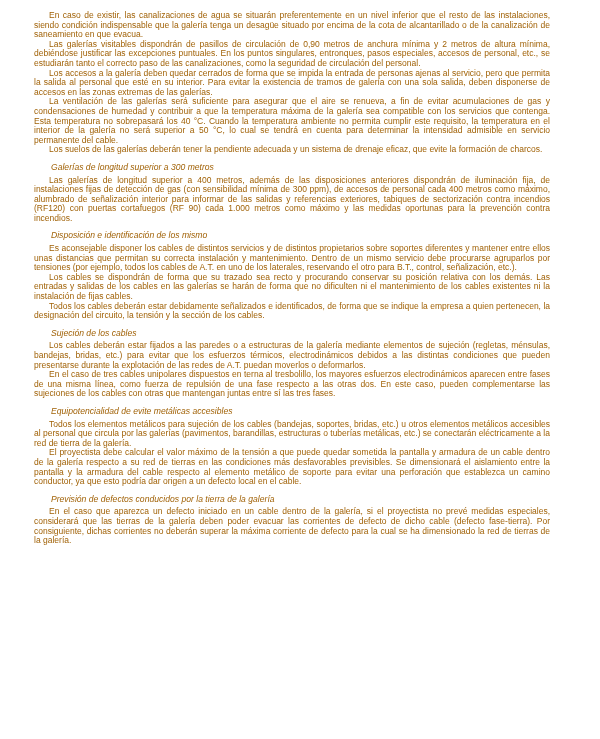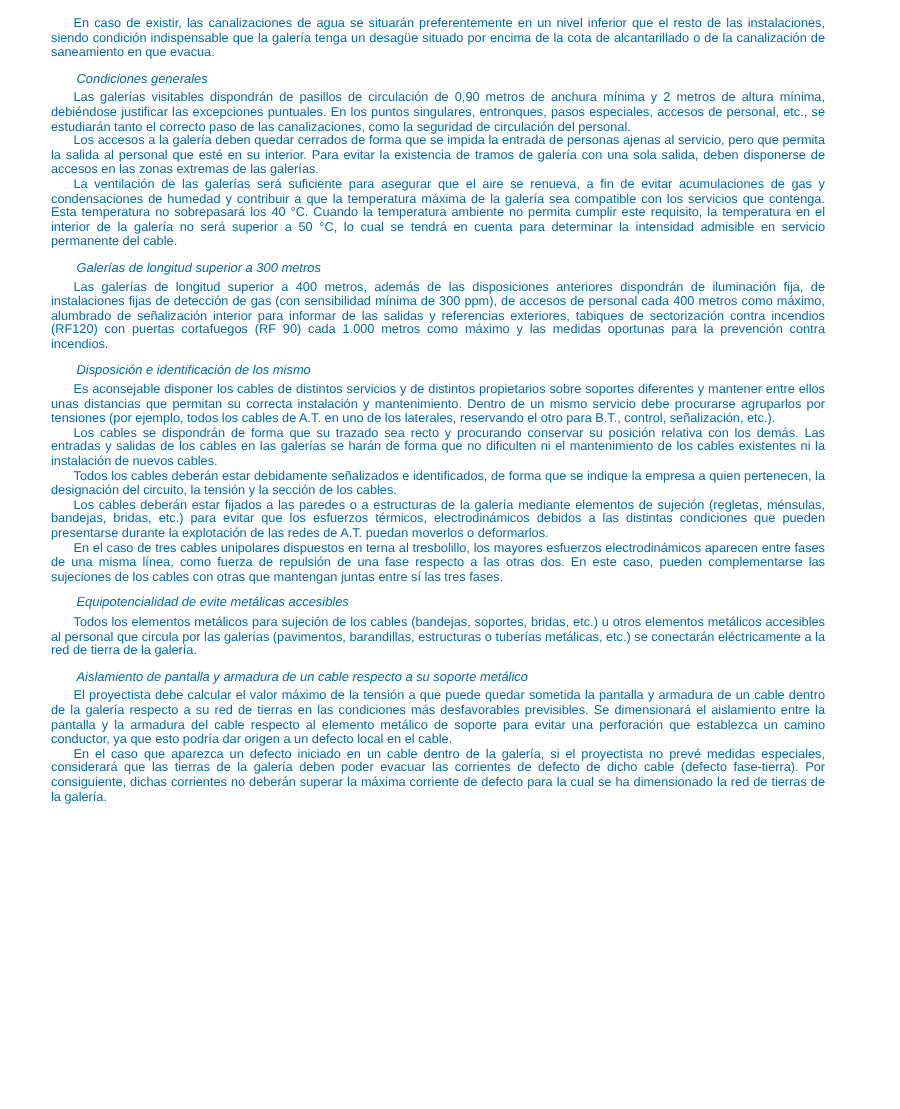--- a/index.html
+++ b/index.html
@@ -20,7 +20,7 @@
     height: 739px;
     padding: 11px 50px 0 34px;
     background: #ffffff;
-    color: #0369a1;
+    color: #a16207;
     overflow: hidden;
   }
   .para {

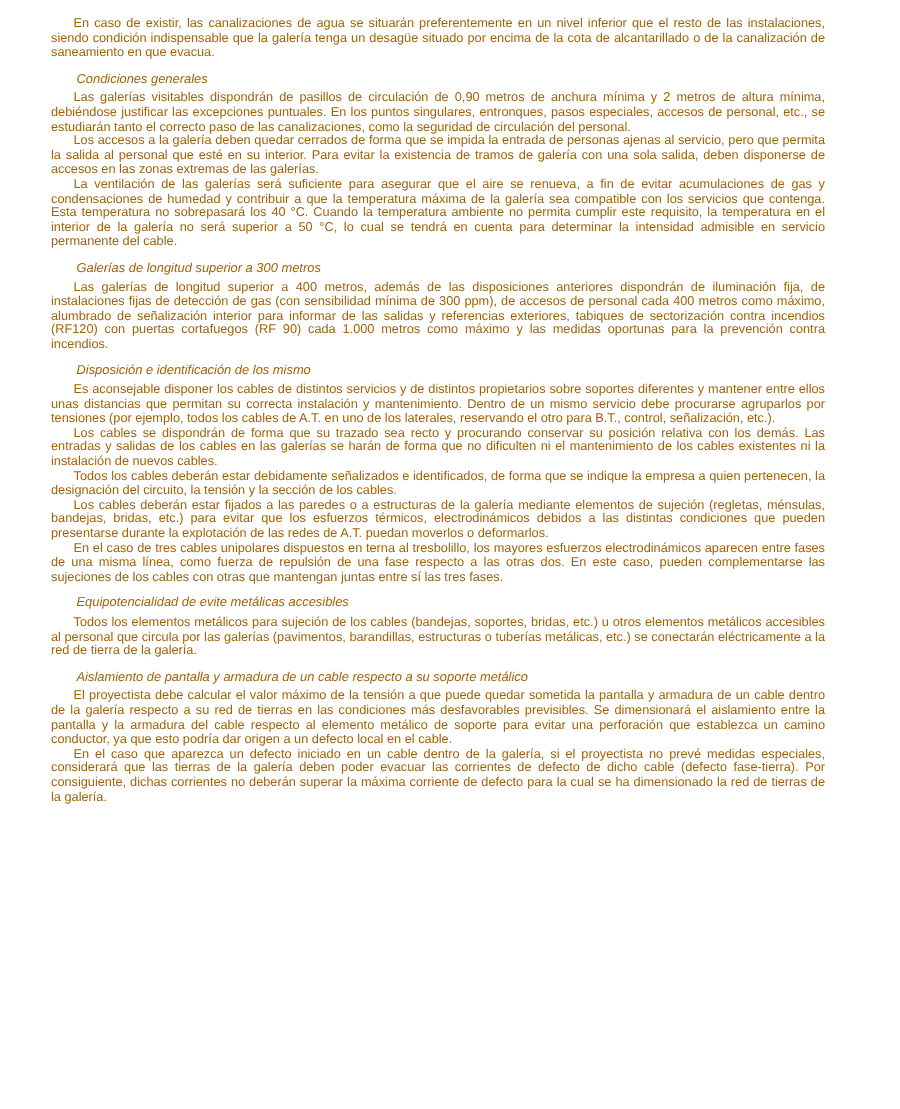--- a/index.html
+++ b/index.html
@@ -47,7 +47,6 @@
 
 <main class="page" id="doc-root">
     <p class="para">En caso de existir, las canalizaciones de agua se situarán preferentemente en un nivel inferior que el resto de las instalaciones, siendo condición indispensable que la galería tenga un desagüe situado por encima de la cota de alcantarillado o de la canalización de saneamiento en que evacua.</p>
-    <h3 class="heading">Condiciones generales</h3>
     <p class="para">Las galerías visitables dispondrán de pasillos de circulación de 0,90 metros de anchura mínima y 2 metros de altura mínima, debiéndose justificar las excepciones puntuales. En los puntos singulares, entronques, pasos especiales, accesos de personal, etc., se estudiarán tanto el correcto paso de las canalizaciones, como la seguridad de circulación del personal.</p>
     <p class="para">Los accesos a la galería deben quedar cerrados de forma que se impida la entrada de personas ajenas al servicio, pero que permita la salida al personal que esté en su interior. Para evitar la existencia de tramos de galería con una sola salida, deben disponerse de accesos en las zonas extremas de las galerías.</p>
     <p class="para">La ventilación de las galerías será suficiente para asegurar que el aire se renueva, a fin de evitar acumulaciones de gas y condensaciones de humedad y contribuir a que la temperatura máxima de la galería sea compatible con los servicios que contenga. Esta temperatura no sobrepasará los 40 °C. Cuando la temperatura ambiente no permita cumplir este requisito, la temperatura en el interior de la galería no será superior a 50 °C, lo cual se tendrá en cuenta para determinar la intensidad admisible en servicio permanente del cable.</p>

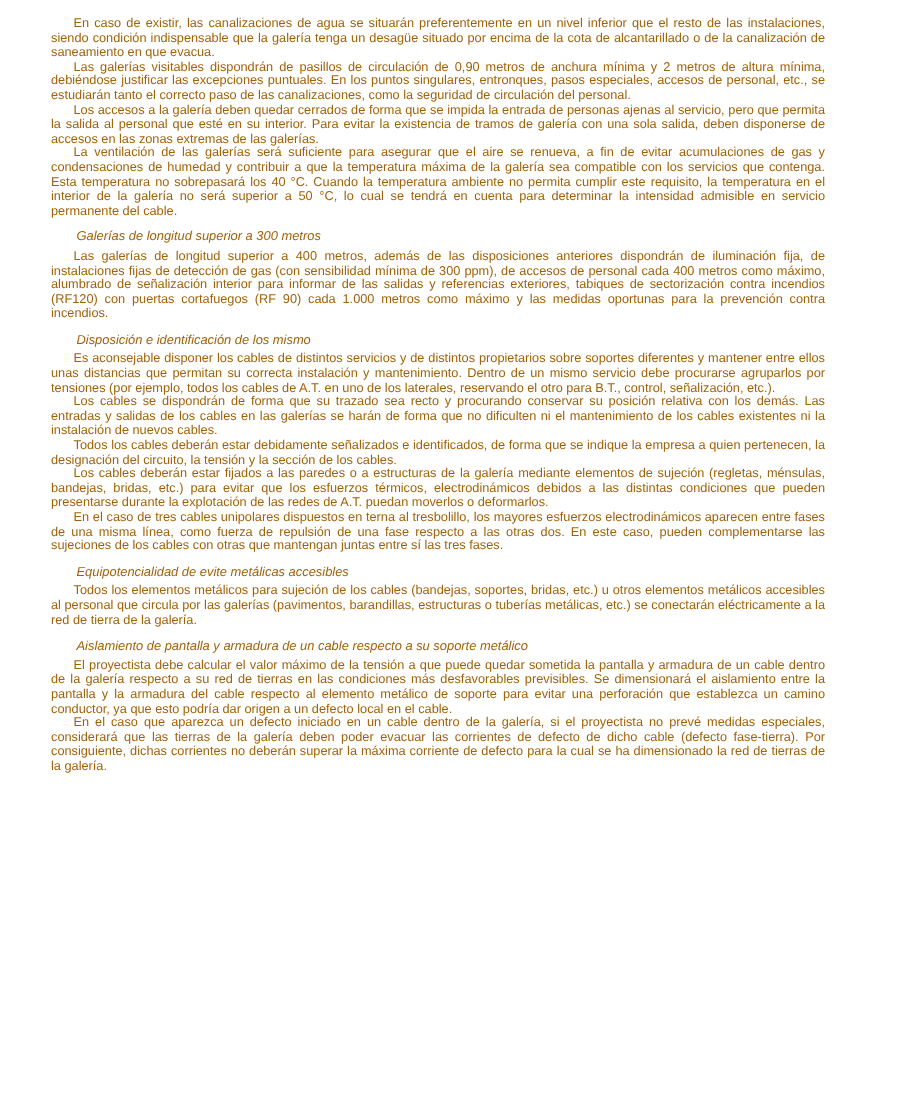--- a/index.html
+++ b/index.html
@@ -50,6 +50,7 @@
     <p class="para">Las galerías visitables dispondrán de pasillos de circulación de 0,90 metros de anchura mínima y 2 metros de altura mínima, debiéndose justificar las excepciones puntuales. En los puntos singulares, entronques, pasos especiales, accesos de personal, etc., se estudiarán tanto el correcto paso de las canalizaciones, como la seguridad de circulación del personal.</p>
     <p class="para">Los accesos a la galería deben quedar cerrados de forma que se impida la entrada de personas ajenas al servicio, pero que permita la salida al personal que esté en su interior. Para evitar la existencia de tramos de galería con una sola salida, deben disponerse de accesos en las zonas extremas de las galerías.</p>
     <p class="para">La ventilación de las galerías será suficiente para asegurar que el aire se renueva, a fin de evitar acumulaciones de gas y condensaciones de humedad y contribuir a que la temperatura máxima de la galería sea compatible con los servicios que contenga. Esta temperatura no sobrepasará los 40 °C. Cuando la temperatura ambiente no permita cumplir este requisito, la temperatura en el interior de la galería no será superior a 50 °C, lo cual se tendrá en cuenta para determinar la intensidad admisible en servicio permanente del cable.</p>
+    <p class="para">Los suelos de las galerías deberán tener la pendiente adecuada y un sistema de drenaje eficaz, que evite la formación de charcos.</p>
     <h3 class="heading">Galerías de longitud superior a 300 metros</h3>
     <p class="para">Las galerías de longitud superior a 400 metros, además de las disposiciones anteriores dispondrán de iluminación fija, de instalaciones fijas de detección de gas (con sensibilidad mínima de 300 ppm), de accesos de personal cada 400 metros como máximo, alumbrado de señalización interior para informar de las salidas y referencias exteriores, tabiques de sectorización contra incendios (RF120) con puertas cortafuegos (RF 90) cada 1.000 metros como máximo y las medidas oportunas para la prevención contra incendios.</p>
     <h3 class="heading">Disposición e identificación de los mismo</h3>

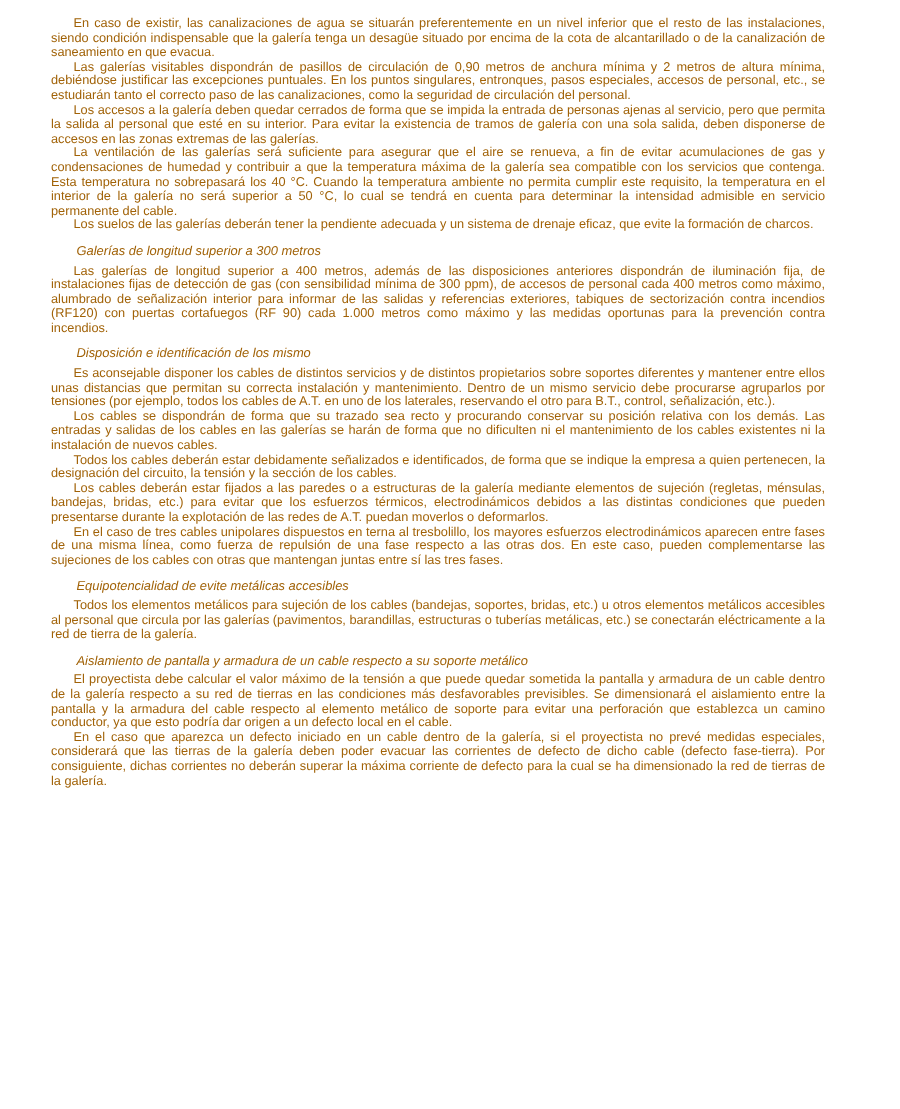--- a/index.html
+++ b/index.html
@@ -55,7 +55,7 @@
     <p class="para">Las galerías de longitud superior a 400 metros, además de las disposiciones anteriores dispondrán de iluminación fija, de instalaciones fijas de detección de gas (con sensibilidad mínima de 300 ppm), de accesos de personal cada 400 metros como máximo, alumbrado de señalización interior para informar de las salidas y referencias exteriores, tabiques de sectorización contra incendios (RF120) con puertas cortafuegos (RF 90) cada 1.000 metros como máximo y las medidas oportunas para la prevención contra incendios.</p>
     <h3 class="heading">Disposición e identificación de los mismo</h3>
     <p class="para">Es aconsejable disponer los cables de distintos servicios y de distintos propietarios sobre soportes diferentes y mantener entre ellos unas distancias que permitan su correcta instalación y mantenimiento. Dentro de un mismo servicio debe procurarse agruparlos por tensiones (por ejemplo, todos los cables de A.T. en uno de los laterales, reservando el otro para B.T., control, señalización, etc.).</p>
-    <p class="para">Los cables se dispondrán de forma que su trazado sea recto y procurando conservar su posición relativa con los demás. Las entradas y salidas de los cables en las galerías se harán de forma que no dificulten ni el mantenimiento de los cables existentes ni la instalación de nuevos cables.</p>
+    <p class="para">Los cables se dispondrán de forma que su trazado sea recto y procurando conservar su posición relativa con los demás. Las entradas y salidas de los cables en las galerías se harán de forma que no dificulten ni el mantenimiento de los cables existentes ni la instalación de fijas cables.</p>
     <p class="para">Todos los cables deberán estar debidamente señalizados e identificados, de forma que se indique la empresa a quien pertenecen, la designación del circuito, la tensión y la sección de los cables.</p>
     <p class="para">Los cables deberán estar fijados a las paredes o a estructuras de la galería mediante elementos de sujeción (regletas, ménsulas, bandejas, bridas, etc.) para evitar que los esfuerzos térmicos, electrodinámicos debidos a las distintas condiciones que pueden presentarse durante la explotación de las redes de A.T. puedan moverlos o deformarlos.</p>
     <p class="para">En el caso de tres cables unipolares dispuestos en terna al tresbolillo, los mayores esfuerzos electrodinámicos aparecen entre fases de una misma línea, como fuerza de repulsión de una fase respecto a las otras dos. En este caso, pueden complementarse las sujeciones de los cables con otras que mantengan juntas entre sí las tres fases.</p>

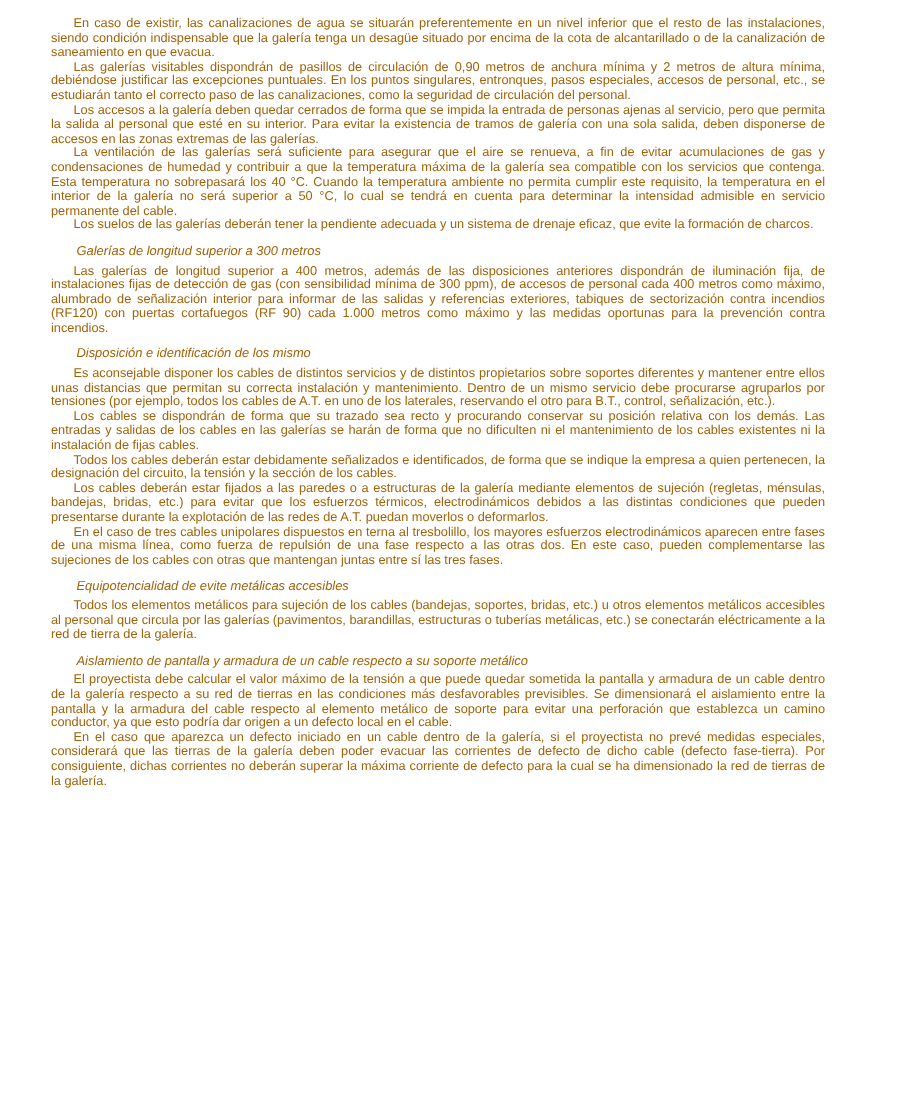--- a/index.html
+++ b/index.html
@@ -57,6 +57,7 @@
     <p class="para">Es aconsejable disponer los cables de distintos servicios y de distintos propietarios sobre soportes diferentes y mantener entre ellos unas distancias que permitan su correcta instalación y mantenimiento. Dentro de un mismo servicio debe procurarse agruparlos por tensiones (por ejemplo, todos los cables de A.T. en uno de los laterales, reservando el otro para B.T., control, señalización, etc.).</p>
     <p class="para">Los cables se dispondrán de forma que su trazado sea recto y procurando conservar su posición relativa con los demás. Las entradas y salidas de los cables en las galerías se harán de forma que no dificulten ni el mantenimiento de los cables existentes ni la instalación de fijas cables.</p>
     <p class="para">Todos los cables deberán estar debidamente señalizados e identificados, de forma que se indique la empresa a quien pertenecen, la designación del circuito, la tensión y la sección de los cables.</p>
+    <h3 class="heading">Sujeción de los cables</h3>
     <p class="para">Los cables deberán estar fijados a las paredes o a estructuras de la galería mediante elementos de sujeción (regletas, ménsulas, bandejas, bridas, etc.) para evitar que los esfuerzos térmicos, electrodinámicos debidos a las distintas condiciones que pueden presentarse durante la explotación de las redes de A.T. puedan moverlos o deformarlos.</p>
     <p class="para">En el caso de tres cables unipolares dispuestos en terna al tresbolillo, los mayores esfuerzos electrodinámicos aparecen entre fases de una misma línea, como fuerza de repulsión de una fase respecto a las otras dos. En este caso, pueden complementarse las sujeciones de los cables con otras que mantengan juntas entre sí las tres fases.</p>
     <h3 class="heading">Equipotencialidad de evite metálicas accesibles</h3>

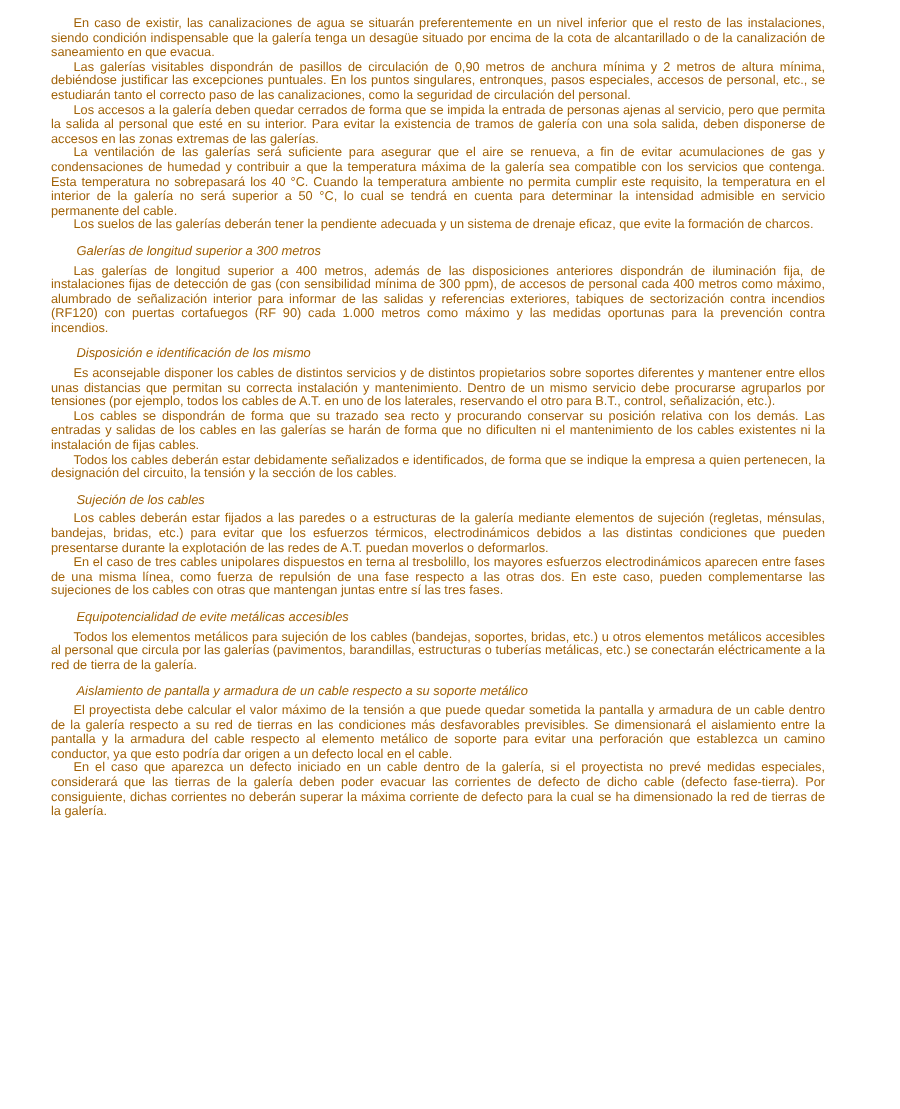--- a/index.html
+++ b/index.html
@@ -62,7 +62,6 @@
     <p class="para">En el caso de tres cables unipolares dispuestos en terna al tresbolillo, los mayores esfuerzos electrodinámicos aparecen entre fases de una misma línea, como fuerza de repulsión de una fase respecto a las otras dos. En este caso, pueden complementarse las sujeciones de los cables con otras que mantengan juntas entre sí las tres fases.</p>
     <h3 class="heading">Equipotencialidad de evite metálicas accesibles</h3>
     <p class="para">Todos los elementos metálicos para sujeción de los cables (bandejas, soportes, bridas, etc.) u otros elementos metálicos accesibles al personal que circula por las galerías (pavimentos, barandillas, estructuras o tuberías metálicas, etc.) se conectarán eléctricamente a la red de tierra de la galería.</p>
-    <h3 class="heading">Aislamiento de pantalla y armadura de un cable respecto a su soporte metálico</h3>
     <p class="para">El proyectista debe calcular el valor máximo de la tensión a que puede quedar sometida la pantalla y armadura de un cable dentro de la galería respecto a su red de tierras en las condiciones más desfavorables previsibles. Se dimensionará el aislamiento entre la pantalla y la armadura del cable respecto al elemento metálico de soporte para evitar una perforación que establezca un camino conductor, ya que esto podría dar origen a un defecto local en el cable.</p>
     <p class="para">En el caso que aparezca un defecto iniciado en un cable dentro de la galería, si el proyectista no prevé medidas especiales, considerará que las tierras de la galería deben poder evacuar las corrientes de defecto de dicho cable (defecto fase-tierra). Por consiguiente, dichas corrientes no deberán superar la máxima corriente de defecto para la cual se ha dimensionado la red de tierras de la galería.</p>
   </main>

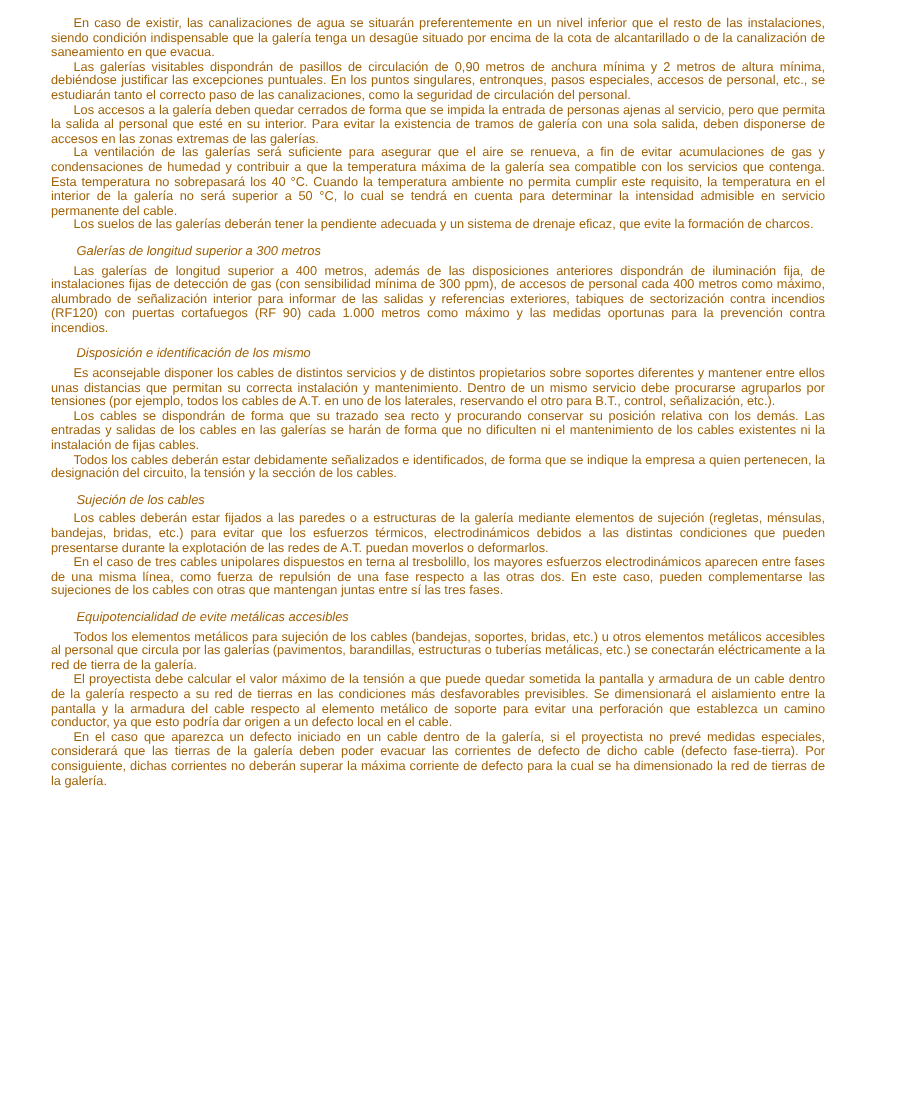--- a/index.html
+++ b/index.html
@@ -63,6 +63,7 @@
     <h3 class="heading">Equipotencialidad de evite metálicas accesibles</h3>
     <p class="para">Todos los elementos metálicos para sujeción de los cables (bandejas, soportes, bridas, etc.) u otros elementos metálicos accesibles al personal que circula por las galerías (pavimentos, barandillas, estructuras o tuberías metálicas, etc.) se conectarán eléctricamente a la red de tierra de la galería.</p>
     <p class="para">El proyectista debe calcular el valor máximo de la tensión a que puede quedar sometida la pantalla y armadura de un cable dentro de la galería respecto a su red de tierras en las condiciones más desfavorables previsibles. Se dimensionará el aislamiento entre la pantalla y la armadura del cable respecto al elemento metálico de soporte para evitar una perforación que establezca un camino conductor, ya que esto podría dar origen a un defecto local en el cable.</p>
+    <h3 class="heading">Previsión de defectos conducidos por la tierra de la galería</h3>
     <p class="para">En el caso que aparezca un defecto iniciado en un cable dentro de la galería, si el proyectista no prevé medidas especiales, considerará que las tierras de la galería deben poder evacuar las corrientes de defecto de dicho cable (defecto fase-tierra). Por consiguiente, dichas corrientes no deberán superar la máxima corriente de defecto para la cual se ha dimensionado la red de tierras de la galería.</p>
   </main>
 

